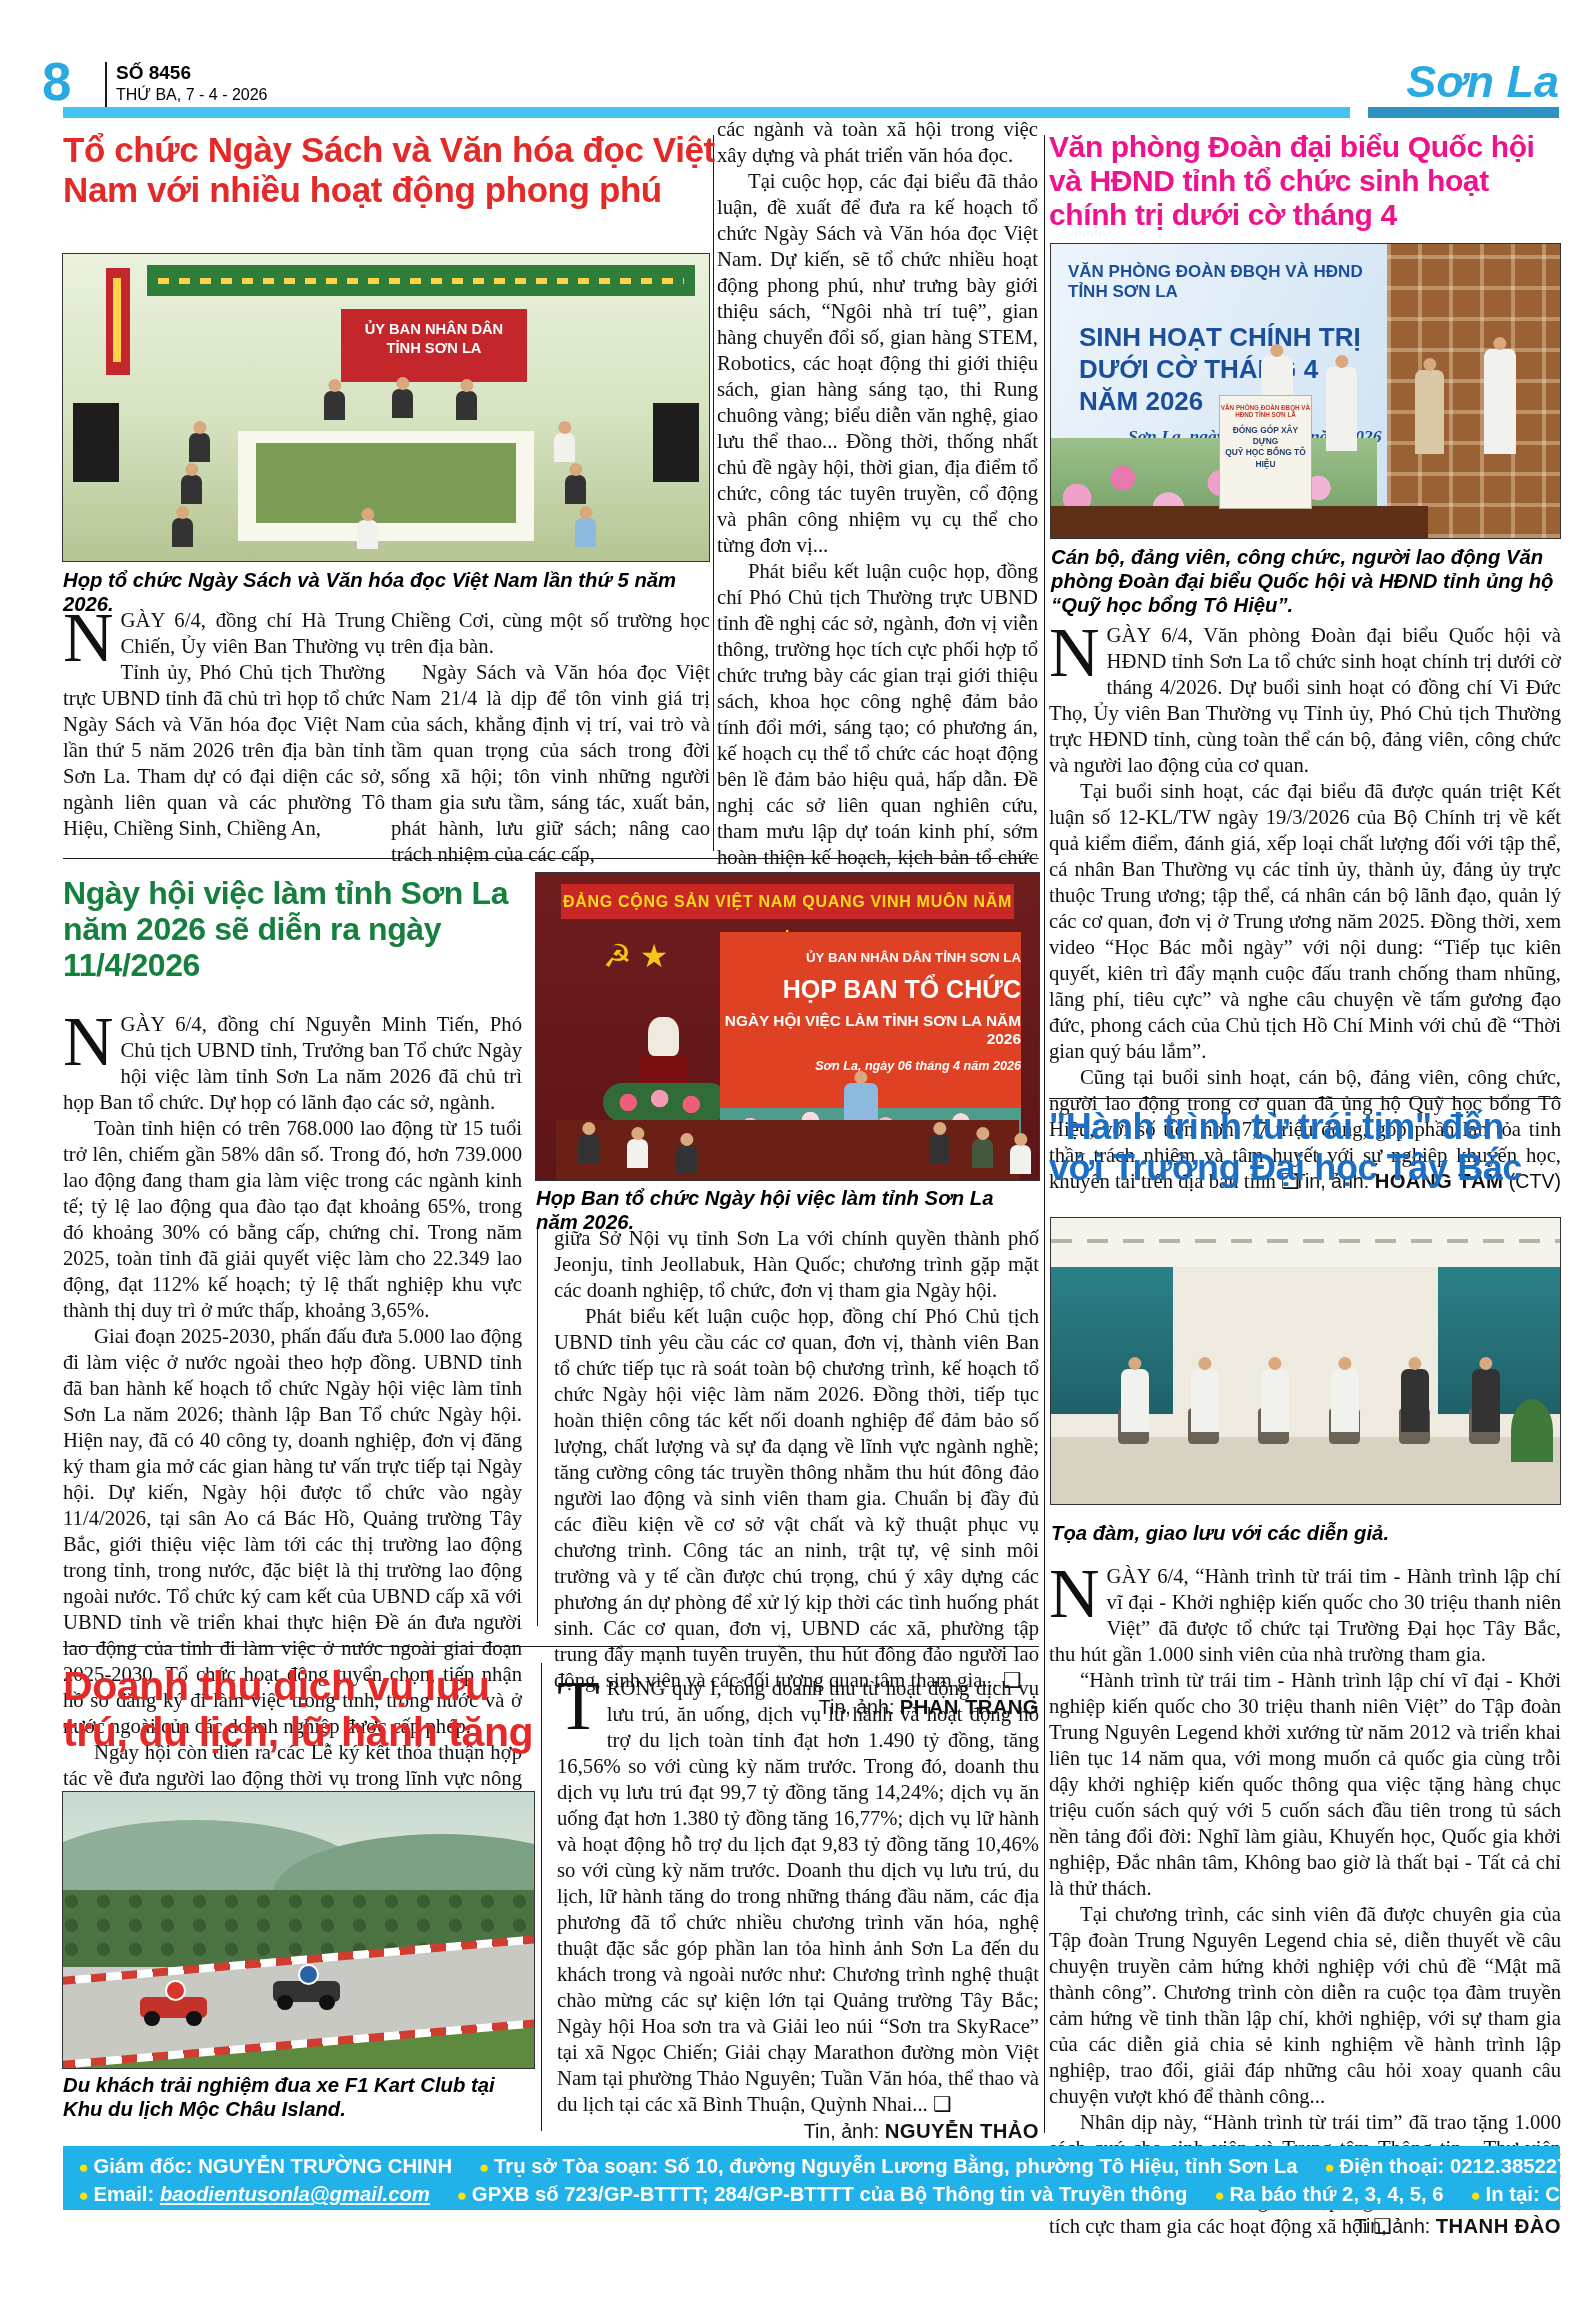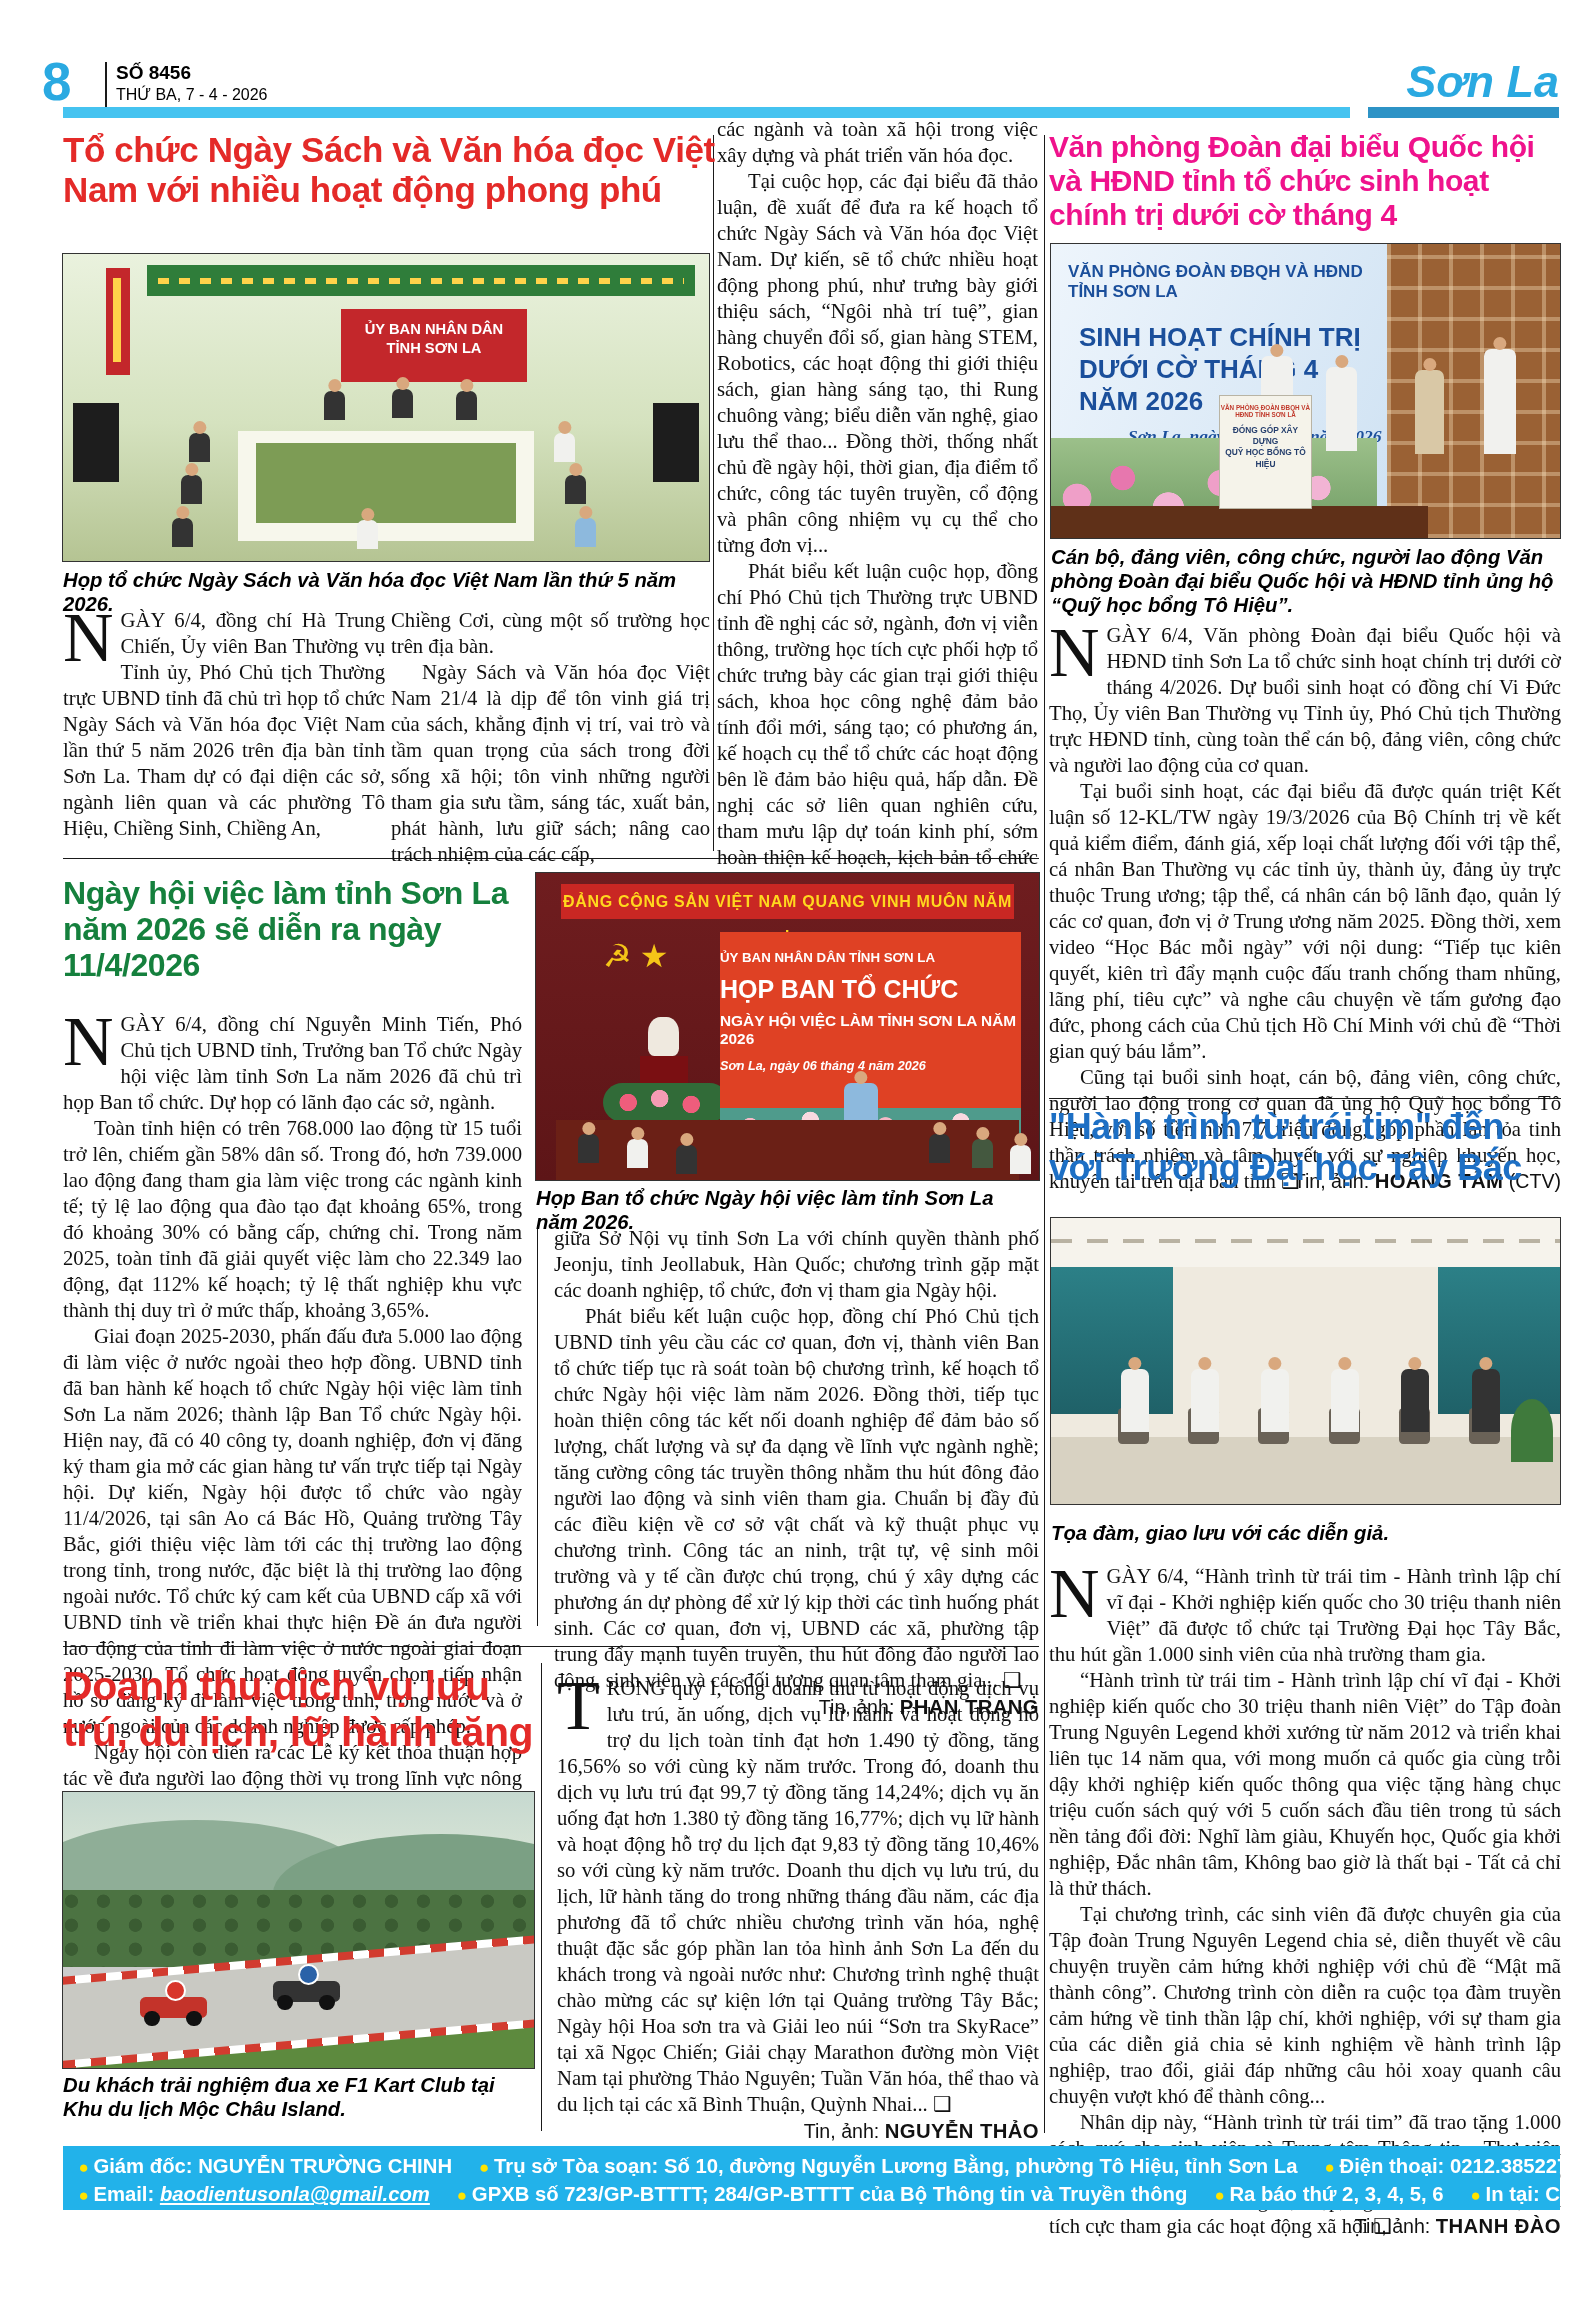--- a/index.html
+++ b/index.html
@@ -101,7 +101,7 @@
                radial-gradient(circle at 45% 40%,#f59bb4 0 8.4px,transparent 9px),
                radial-gradient(circle at 70% 55%,#ef5d7c 0 8.4px,transparent 9px),#316b38;}
   .p3-screen{left:184px;top:59px;width:301px;height:207px;background:#df4124;color:#fff;
-             text-align:left;font-family:"Liberation Sans",sans-serif;}
+             text-align:right;font-family:"Liberation Sans",sans-serif;}
   .p3-screen .o{font-size:13.3px;font-weight:700;margin-top:18px;}
   .p3-screen .t{font-size:25px;font-weight:700;margin-top:9.8px;}
   .p3-screen .s{font-size:15.4px;font-weight:700;margin-top:8.4px;}

